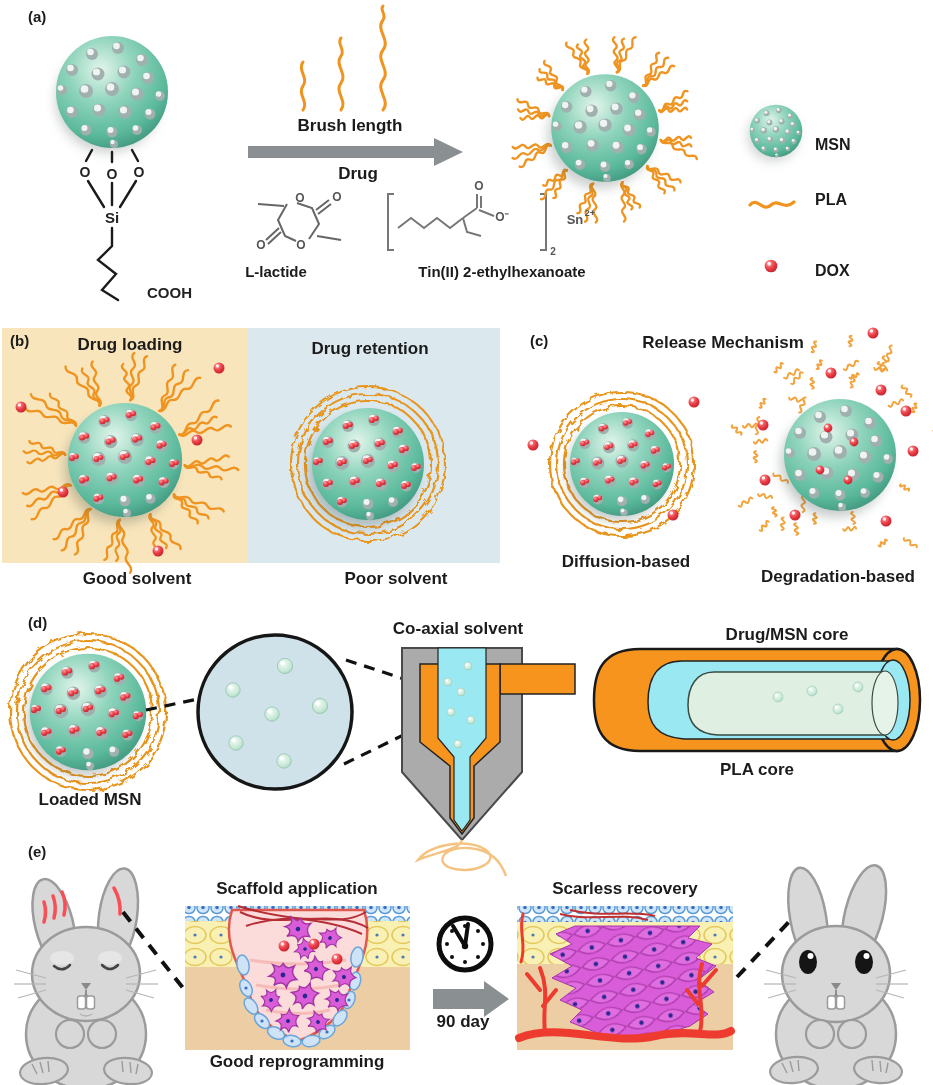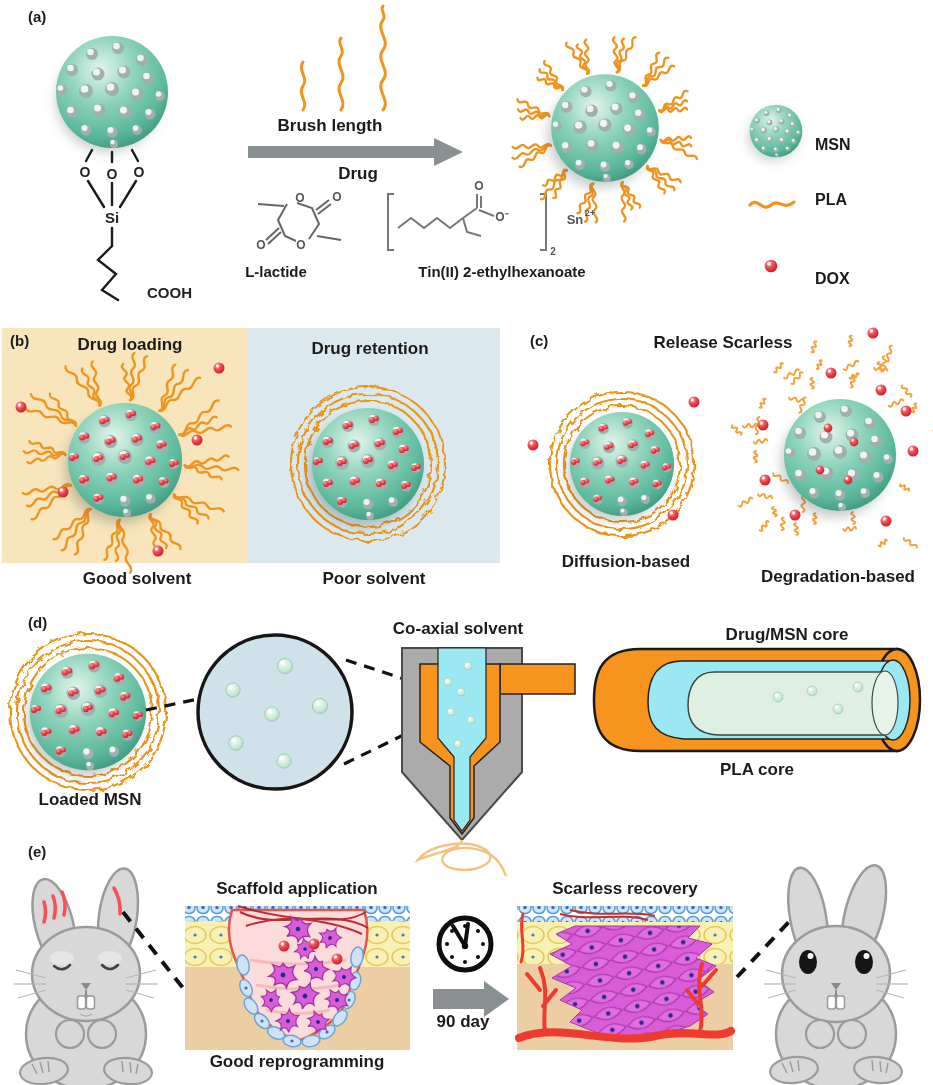--- a/index.html
+++ b/index.html
@@ -648,7 +648,7 @@
 </svg>
 
 <div class="lbl sm" style="left:28px;top:8px">(a)</div>
-<div class="lbl c" style="left:330px;top:116px">Brush length</div>
+<div class="lbl c" style="left:350px;top:116px">Brush length</div>
 <div class="lbl c" style="left:358px;top:164px">Drug</div>
 <div class="lbl c sm" style="left:276px;top:263px">L-lactide</div>
 <div class="lbl c sm" style="left:502px;top:263px">Tin(II) 2-ethylhexanoate</div>

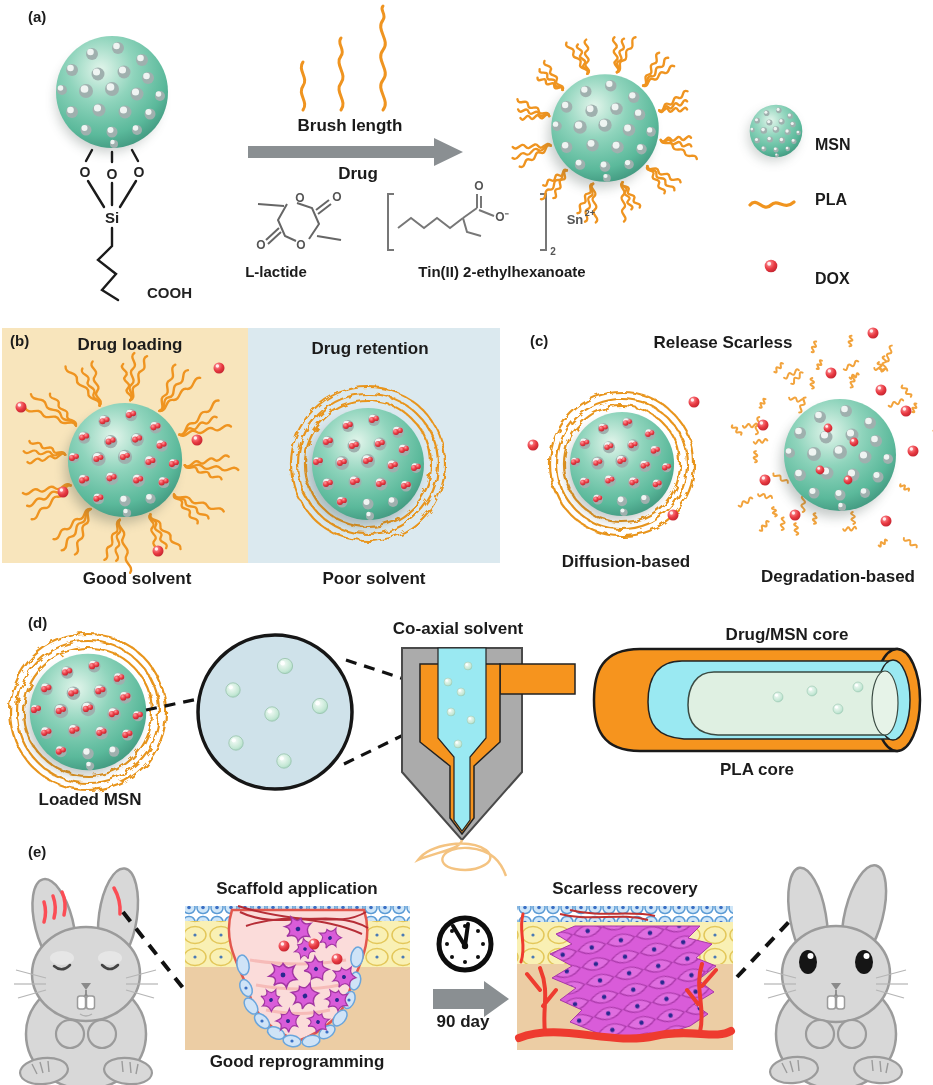--- a/index.html
+++ b/index.html
@@ -654,7 +654,7 @@
 <div class="lbl c sm" style="left:502px;top:263px">Tin(II) 2-ethylhexanoate</div>
 <div class="lbl leg" style="left:815px;top:136px">MSN</div>
 <div class="lbl leg" style="left:815px;top:191px">PLA</div>
-<div class="lbl leg" style="left:815px;top:270px">DOX</div>
+<div class="lbl leg" style="left:815px;top:262px">DOX</div>
 
 <div class="lbl sm" style="left:10px;top:332px">(b)</div>
 <div class="lbl c" style="left:130px;top:335px">Drug loading</div>

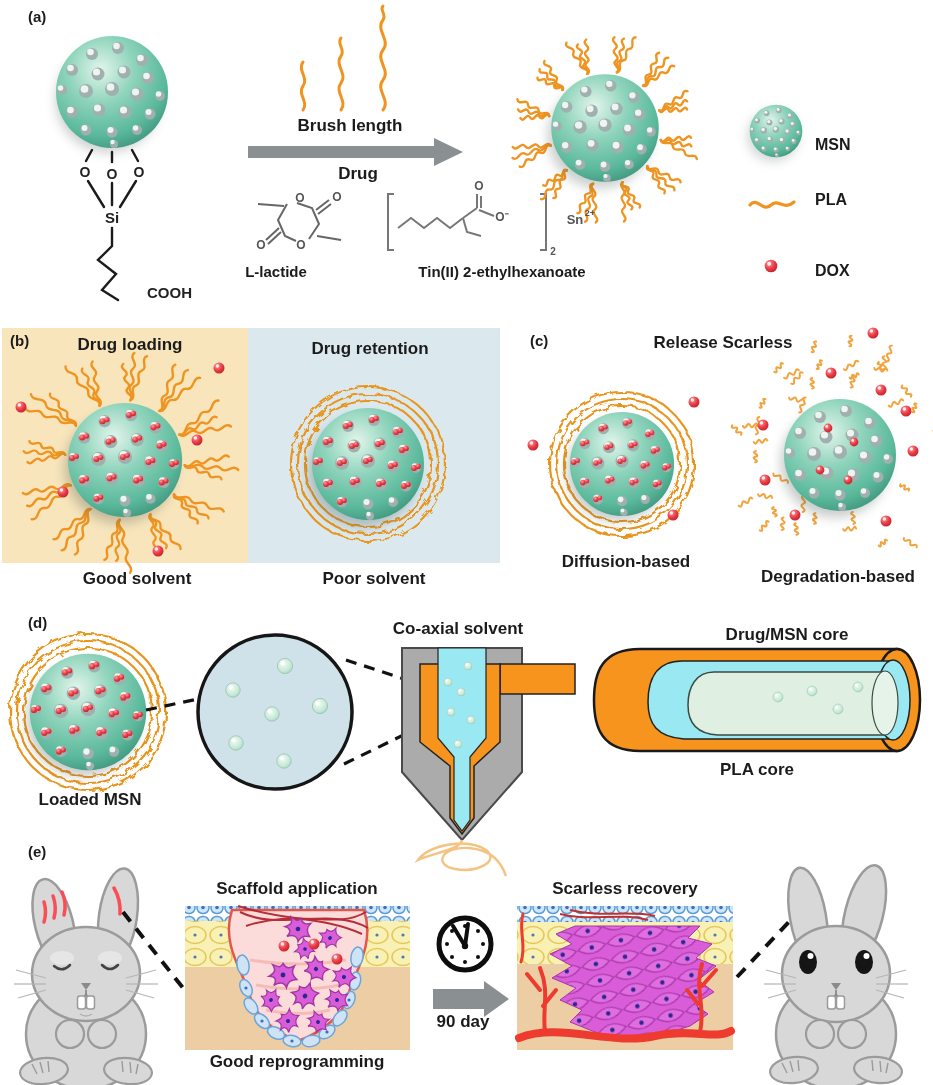--- a/index.html
+++ b/index.html
@@ -663,7 +663,7 @@
 <div class="lbl c" style="left:374px;top:569px">Poor solvent</div>
 
 <div class="lbl sm" style="left:530px;top:332px">(c)</div>
-<div class="lbl c" style="left:723px;top:333px">Release Scarless</div>
+<div class="lbl c" style="left:723px;top:333px">Release Mechanism</div>
 <div class="lbl c" style="left:626px;top:552px">Diffusion-based</div>
 <div class="lbl c" style="left:838px;top:567px">Degradation-based</div>
 

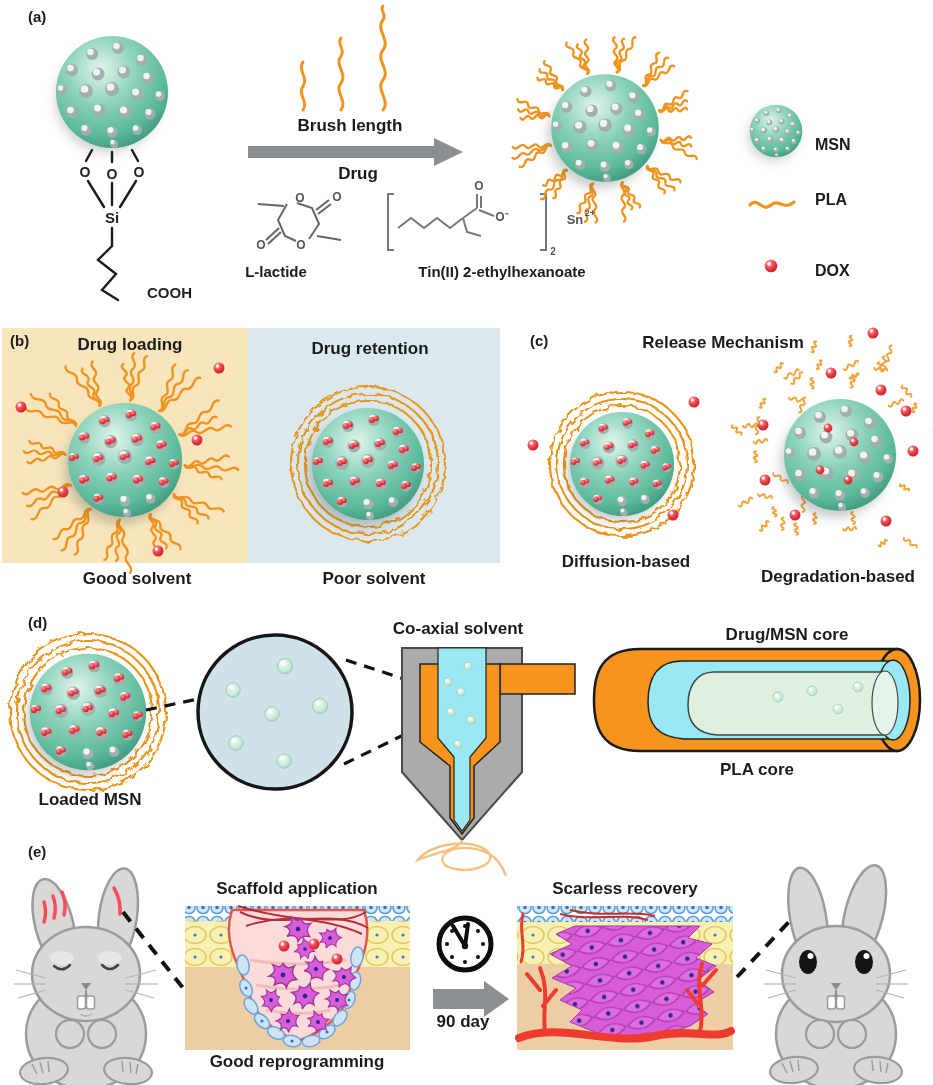--- a/index.html
+++ b/index.html
@@ -660,7 +660,7 @@
 <div class="lbl c" style="left:130px;top:335px">Drug loading</div>
 <div class="lbl c" style="left:370px;top:339px">Drug retention</div>
 <div class="lbl c" style="left:137px;top:569px">Good solvent</div>
-<div class="lbl c" style="left:374px;top:569px">Poor solvent</div>
+<div class="lbl c" style="left:396px;top:569px">Poor solvent</div>
 
 <div class="lbl sm" style="left:530px;top:332px">(c)</div>
 <div class="lbl c" style="left:723px;top:333px">Release Mechanism</div>

